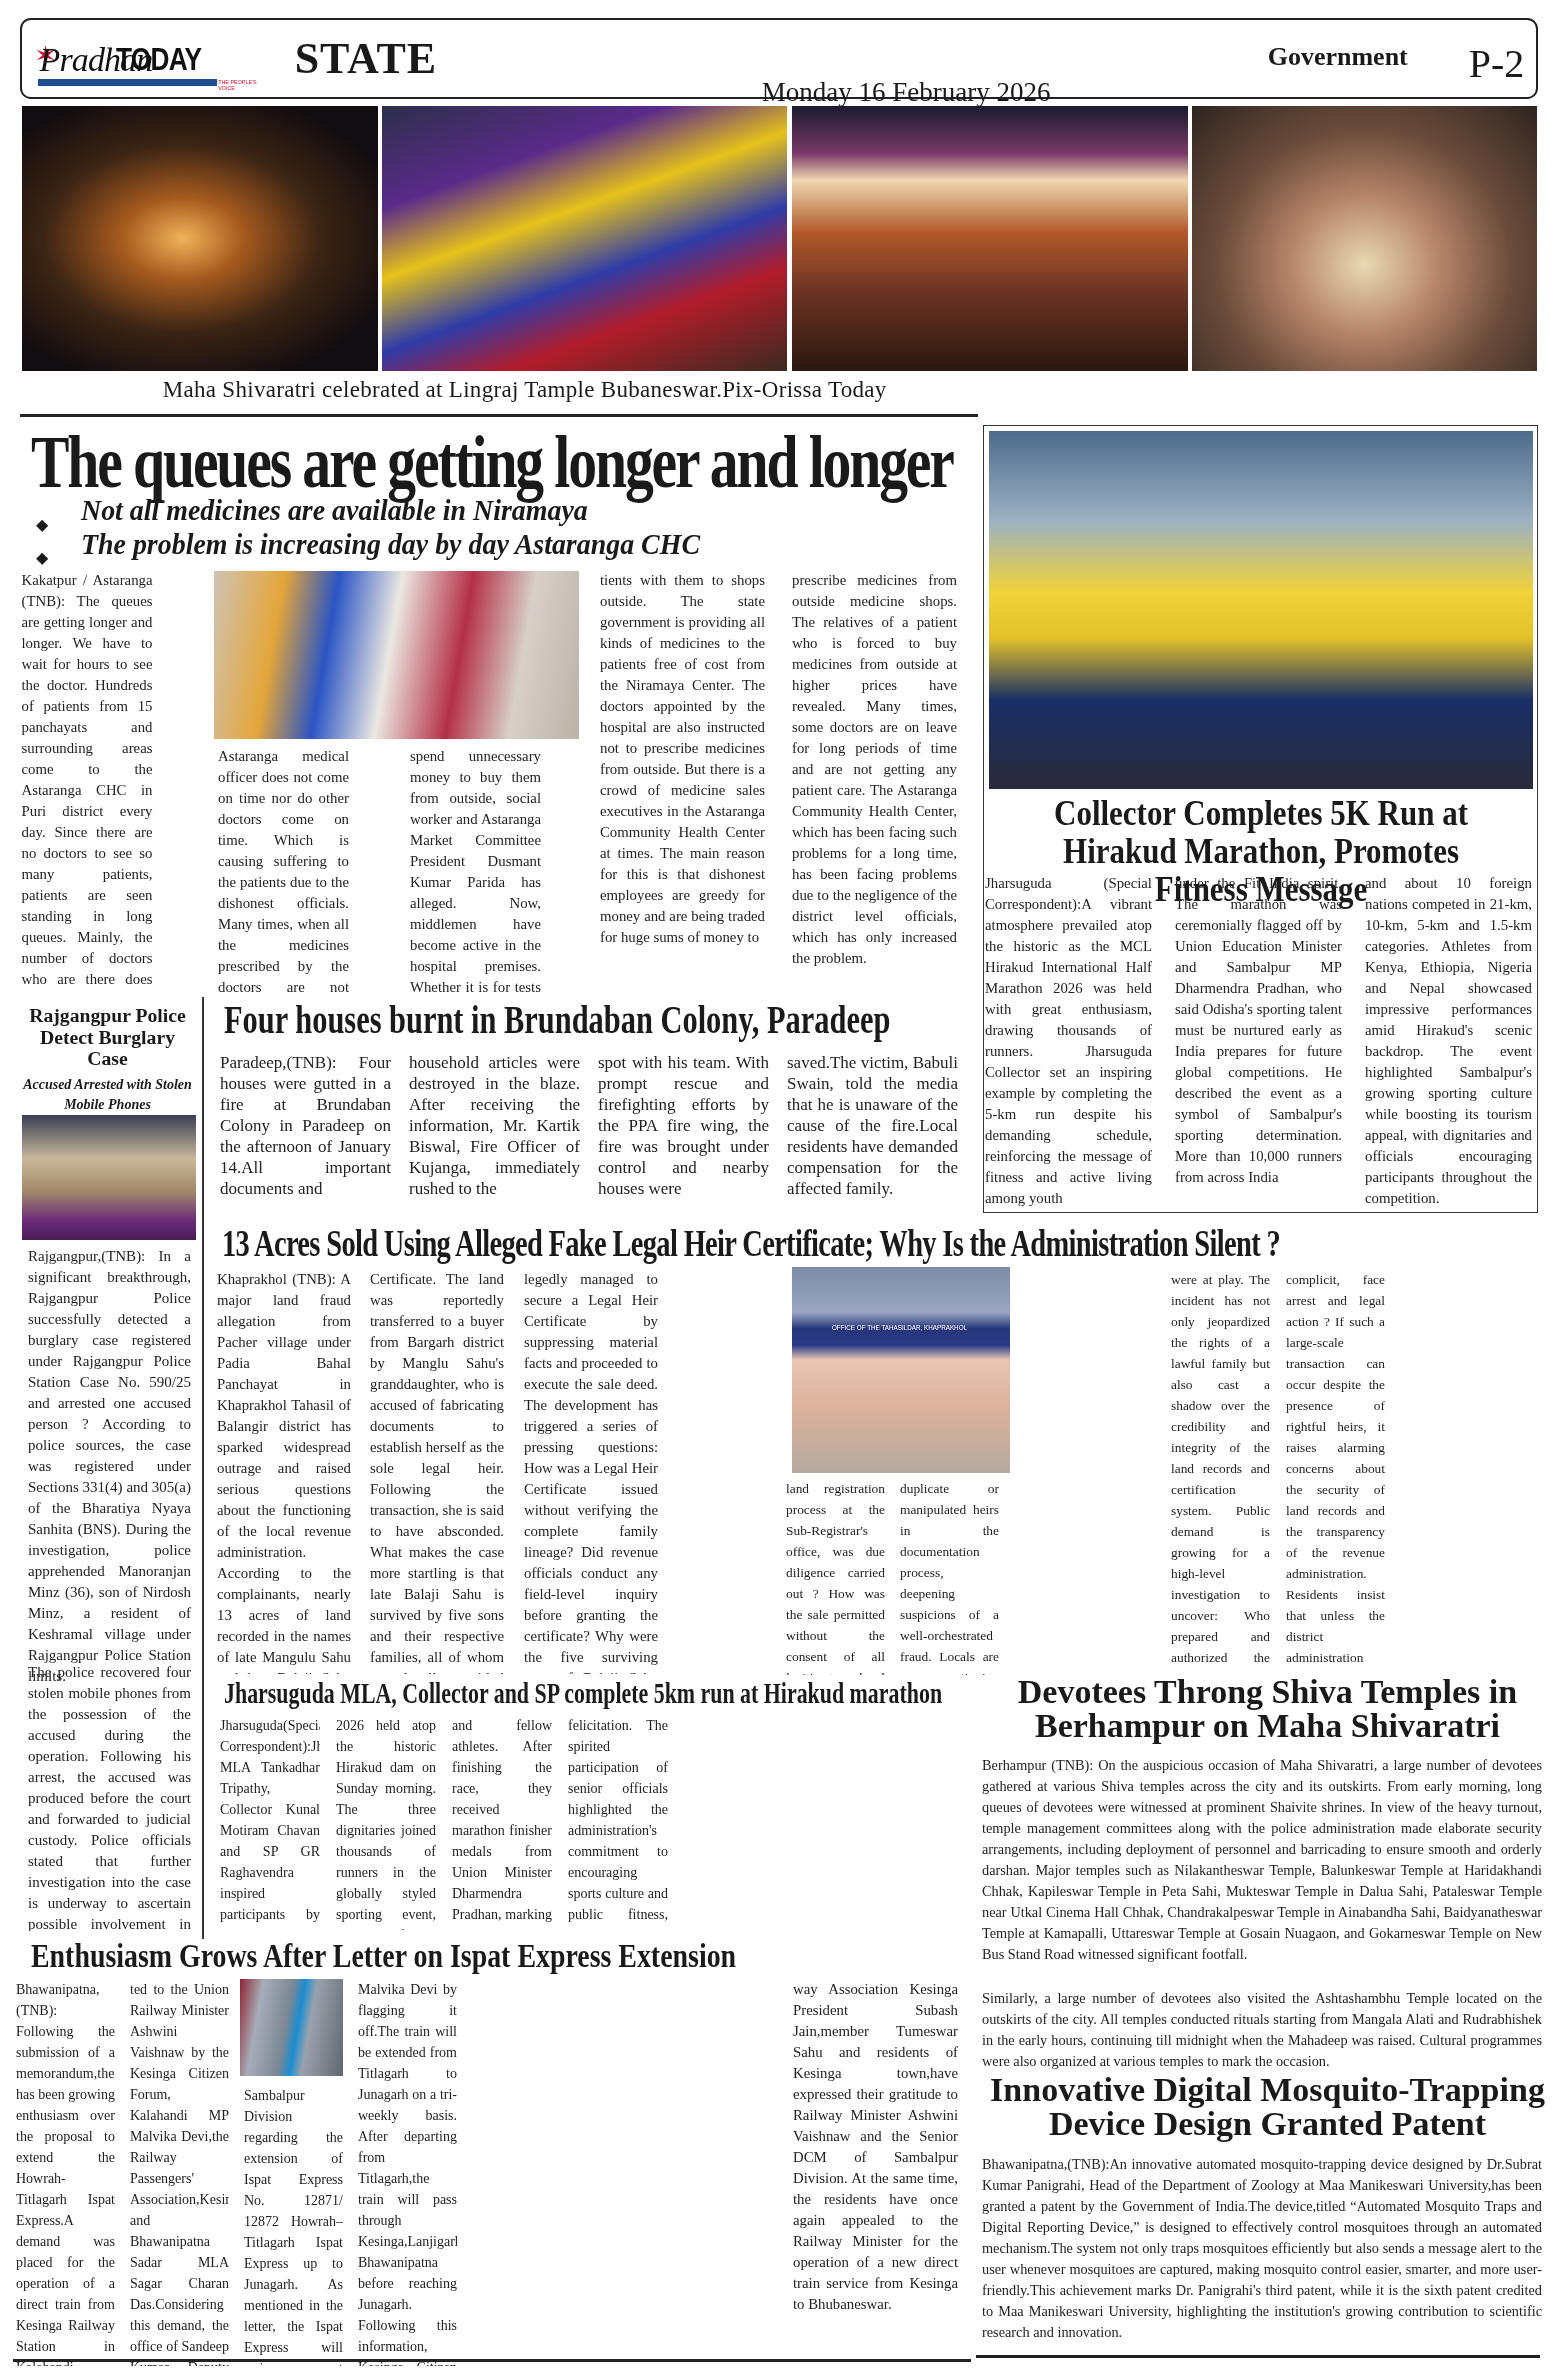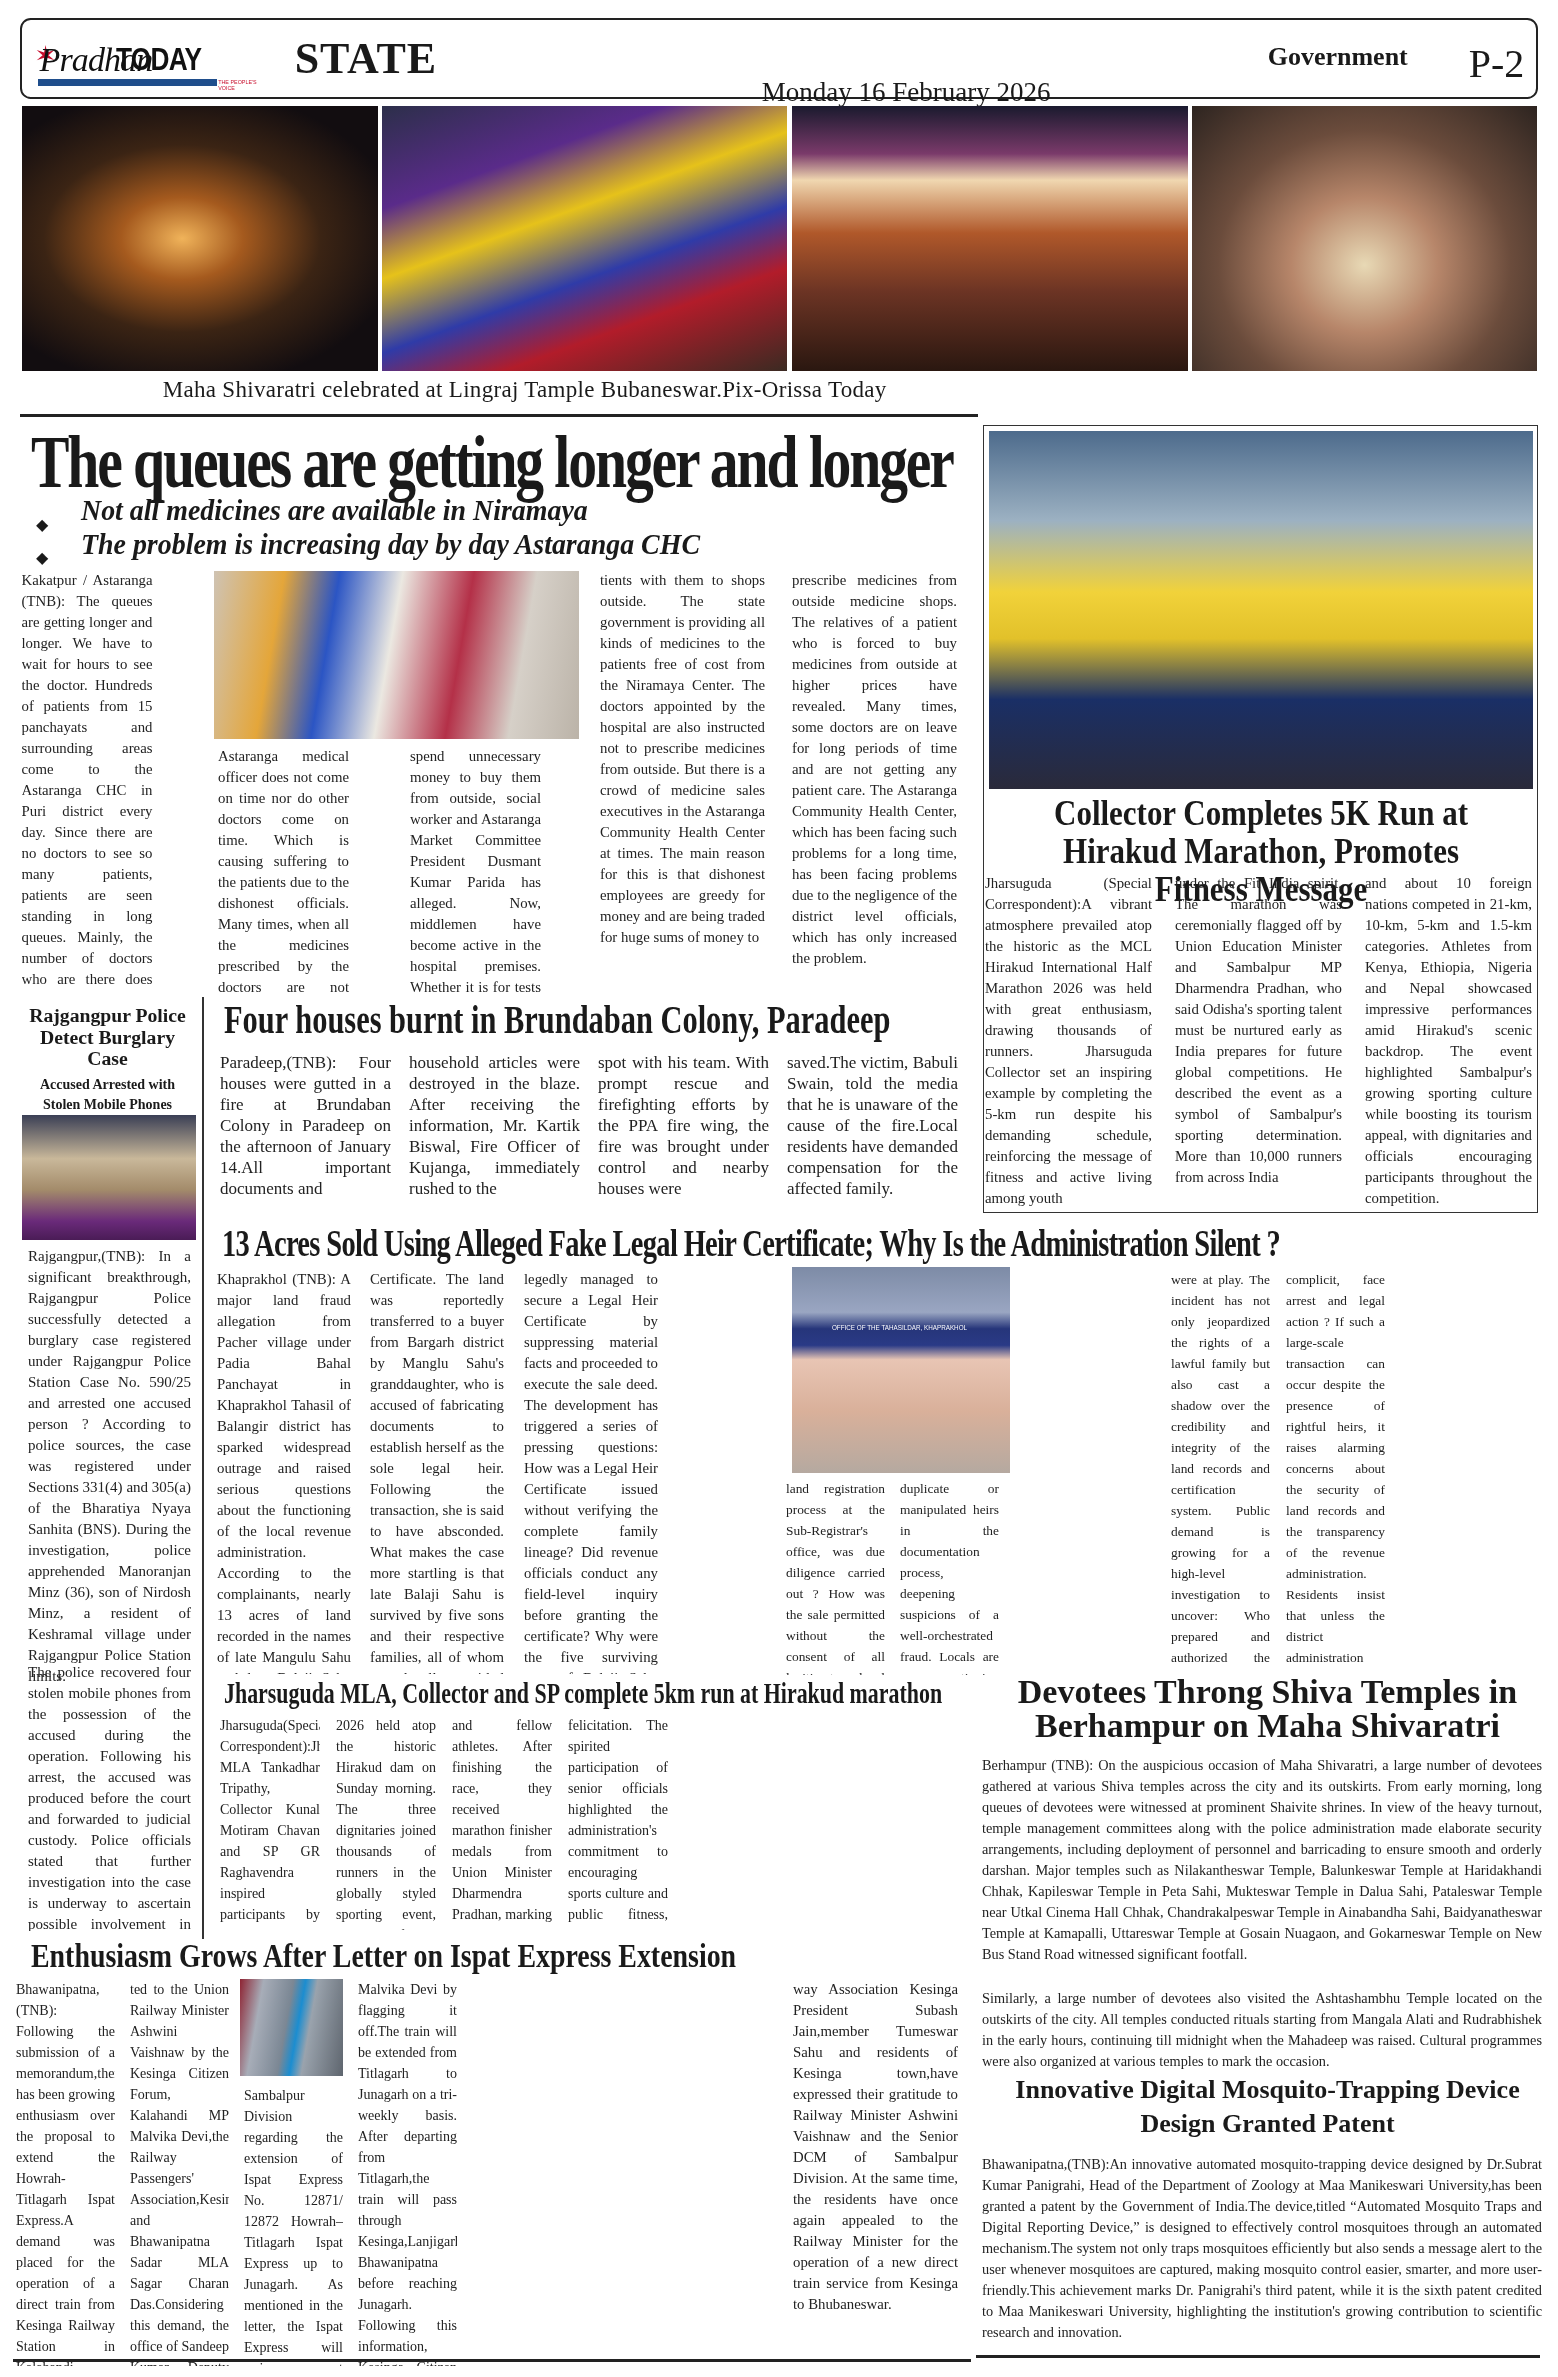--- a/index.html
+++ b/index.html
@@ -101,7 +101,7 @@
 <div class="abs txt" style="left:1365px;top:873px;width:167px;height:336px;overflow:hidden">and about 10 foreign nations competed in 21-km, 10-km, 5-km and 1.5-km categories. Athletes from Kenya, Ethiopia, Nigeria and Nepal showcased impressive performances amid Hirakud's scenic backdrop. The event highlighted Sambalpur's growing sporting culture while boosting its tourism appeal, with dignitaries and officials encouraging participants throughout the competition.</div>
 
 <div class="abs hl-side" style="left:21.5px;top:1005px;width:172px;font-size:19.7px;line-height:21.5px">Rajgangpur Police Detect Burglary Case</div>
-<div class="abs hl-side" style="left:21.5px;top:1075px;width:172px;font-size:14px;line-height:19.7px;">Accused Arrested with Stolen Mobile Phones</div>
+<div class="abs hl-side" style="left:21.5px;top:1075px;width:172px;font-size:14px;line-height:19.7px;font-style:italic">Accused Arrested with Stolen Mobile Phones</div>
 <div class="photo" style="left:22.4px;top:1115px;width:174px;height:125px;background:linear-gradient(180deg,#3a3f55 0%,#c9b89a 35%,#a38b6a 60%,#6a2a7a 85%,#4a1c56 100%)"></div>
 <div class="abs txt" style="left:28px;top:1246px;width:163px;height:448px;overflow:hidden;font-size:15px">Rajgangpur,(TNB): In a significant breakthrough, Rajgangpur Police successfully detected a burglary case registered under Rajgangpur Police Station Case No. 590/25 and arrested one accused person ? According to police sources, the case was registered under Sections 331(4) and 305(a) of the Bharatiya Nyaya Sanhita (BNS). During the investigation, police apprehended Manoranjan Minz (36), son of Nirdosh Minz, a resident of Keshramal village under Rajgangpur Police Station limits.</div>
 <div class="abs txt" style="left:28px;top:1662px;width:163px;height:269px;overflow:hidden;font-size:15px">The police recovered four stolen mobile phones from the possession of the accused during the operation. Following his arrest, the accused was produced before the court and forwarded to judicial custody. Police officials stated that further investigation into the case is underway to ascertain possible involvement in other theft incidents.</div>

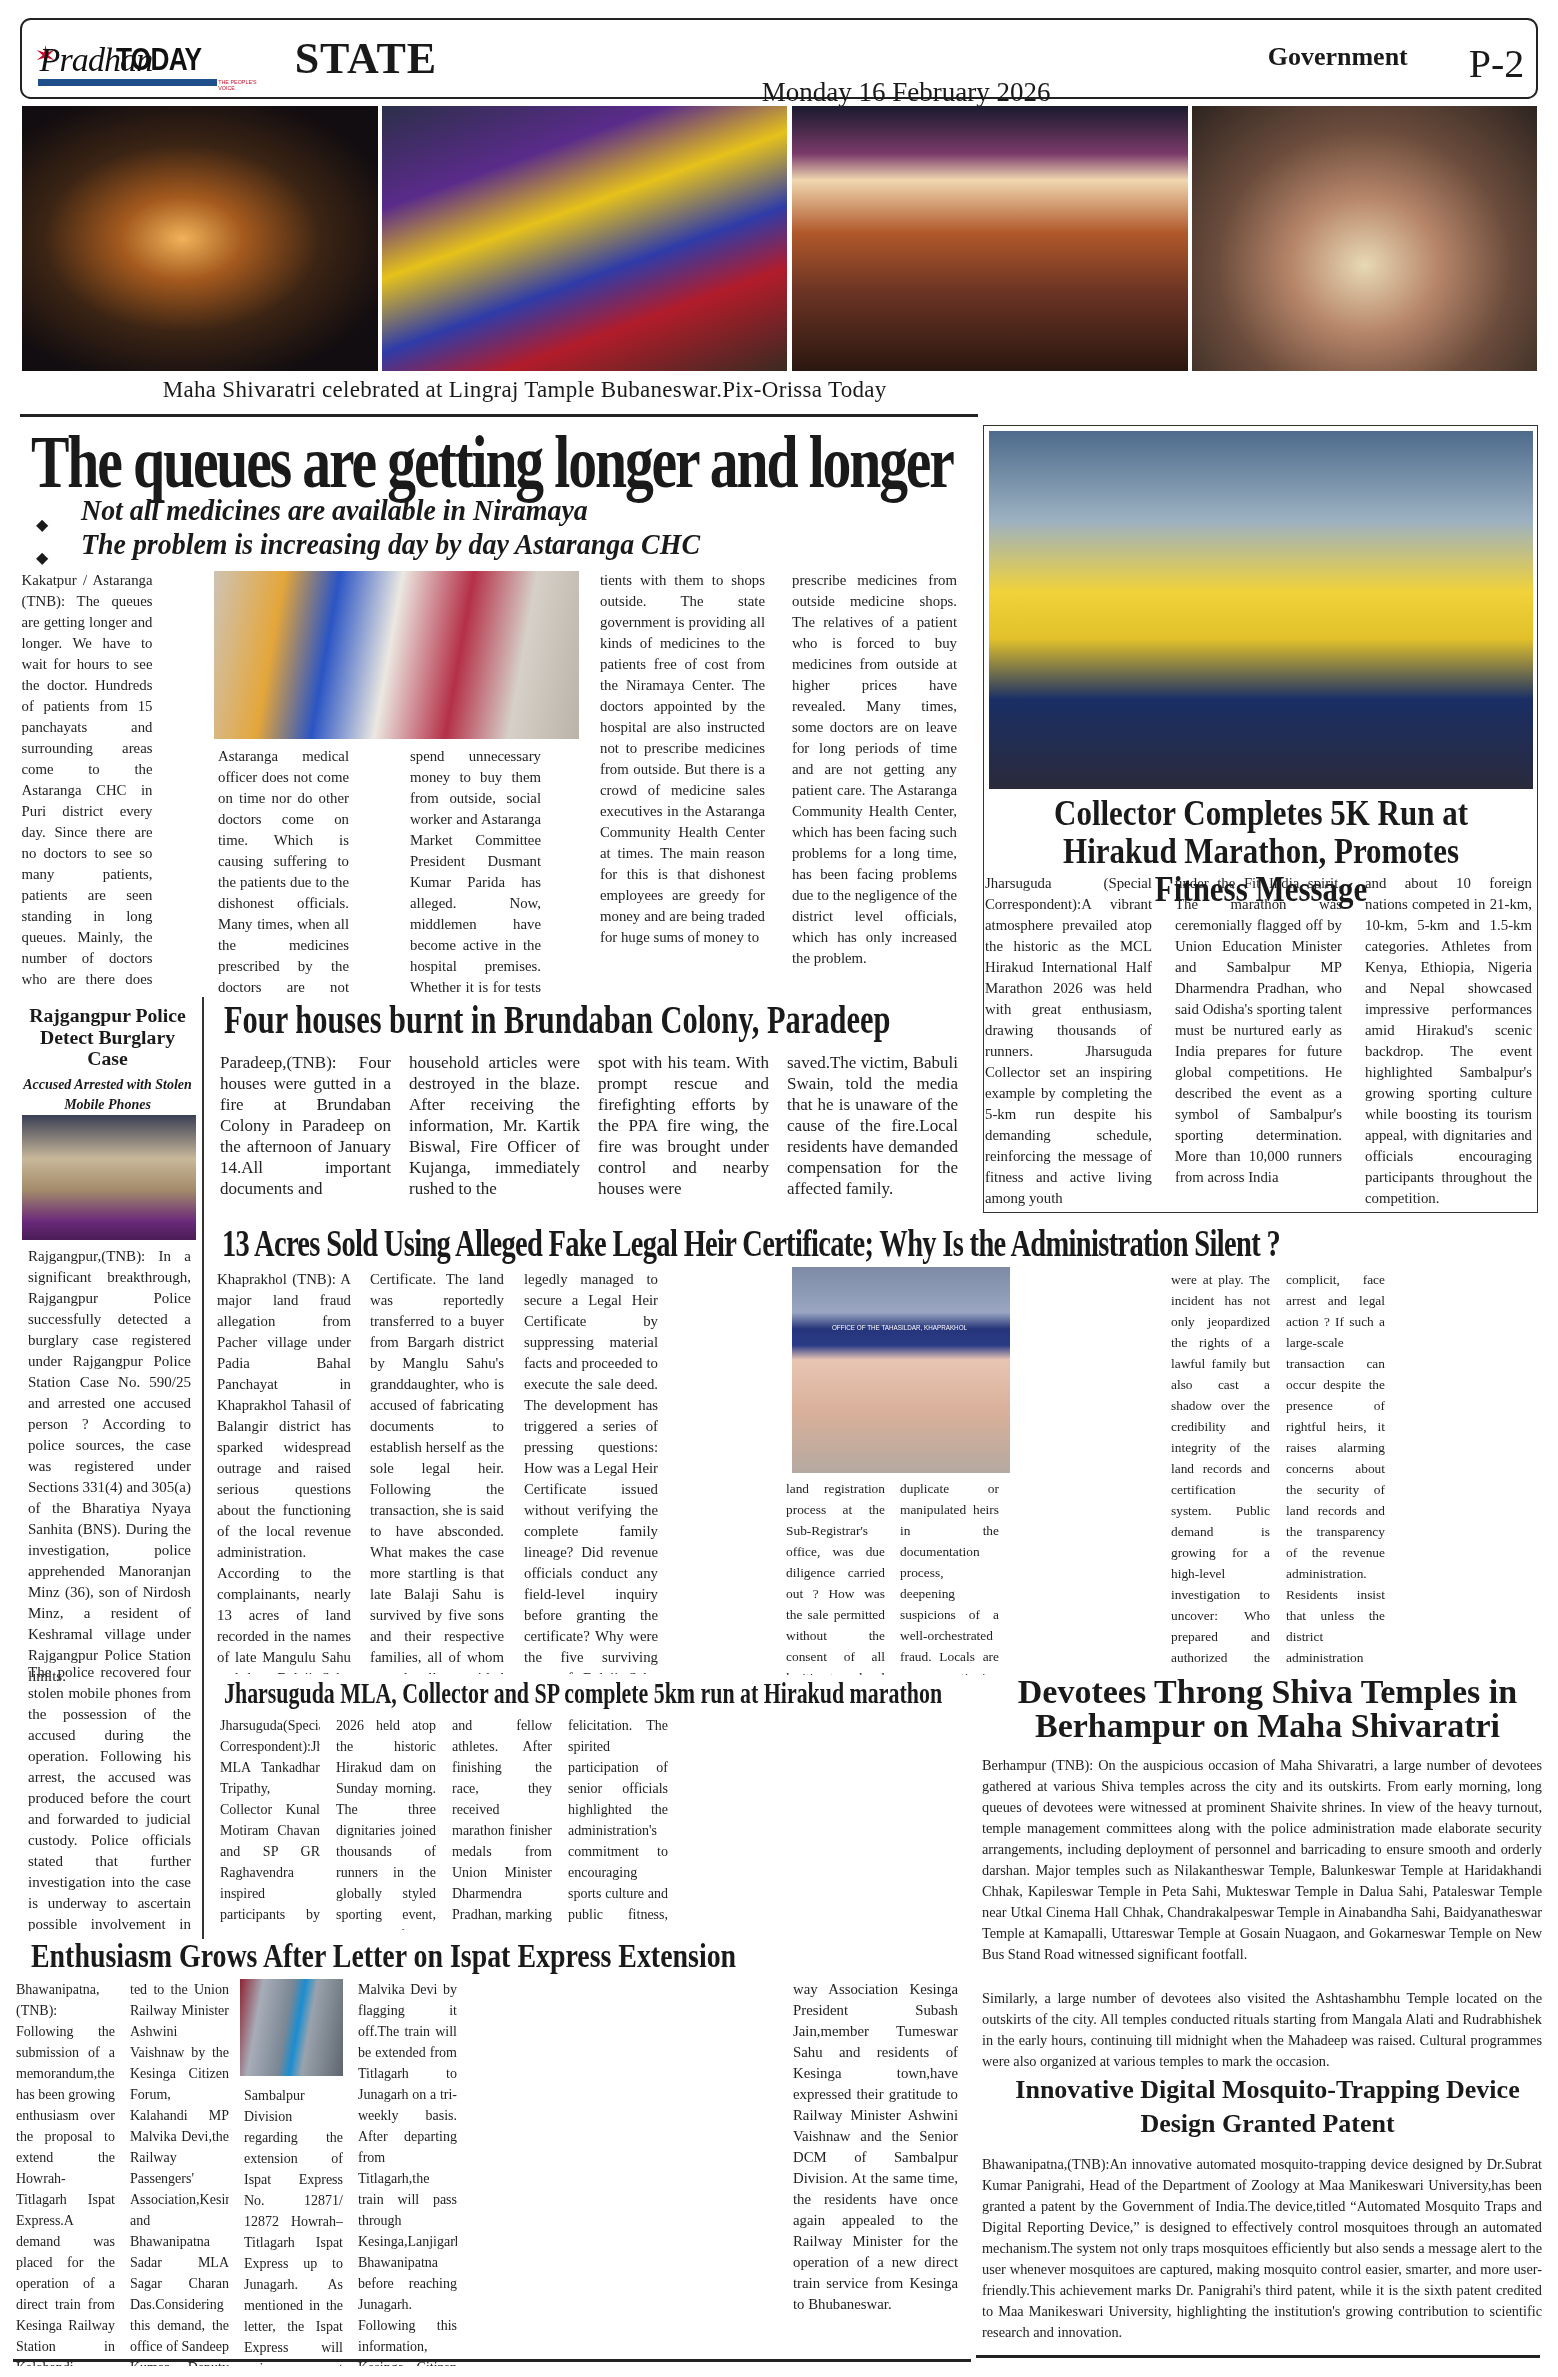--- a/index.html
+++ b/index.html
@@ -51,7 +51,7 @@
   .hl-dev { left: 981px; top: 1675px; width: 573px; font-size: 34px; line-height: 34px; }
   .hl-isp { left: 31px; top: 1937px; font-size: 34px; transform: scaleX(0.82); transform-origin: left; white-space: nowrap; font-weight: bold; }
   .ph-train { left: 437px; top: 1979px; width: 103px; height: 97px; background: linear-gradient(100deg, #8e2433 0%, #a7adb8 20%, #7b8794 45%, #1b8dd0 55%, #9aa3ad 65%, #5e656e 100%); }
-  .hl-mos { left: 981px; top: 2073px; width: 573px; font-size: 26px; line-height: 34px; }
+  .hl-mos { left: 981px; top: 2073px; width: 573px; font-size: 34px; line-height: 34px; }
 
   .vrule { position: absolute; width: 1.8px; background: #333; }
   .hrule { position: absolute; height: 2.7px; background: #222; }

